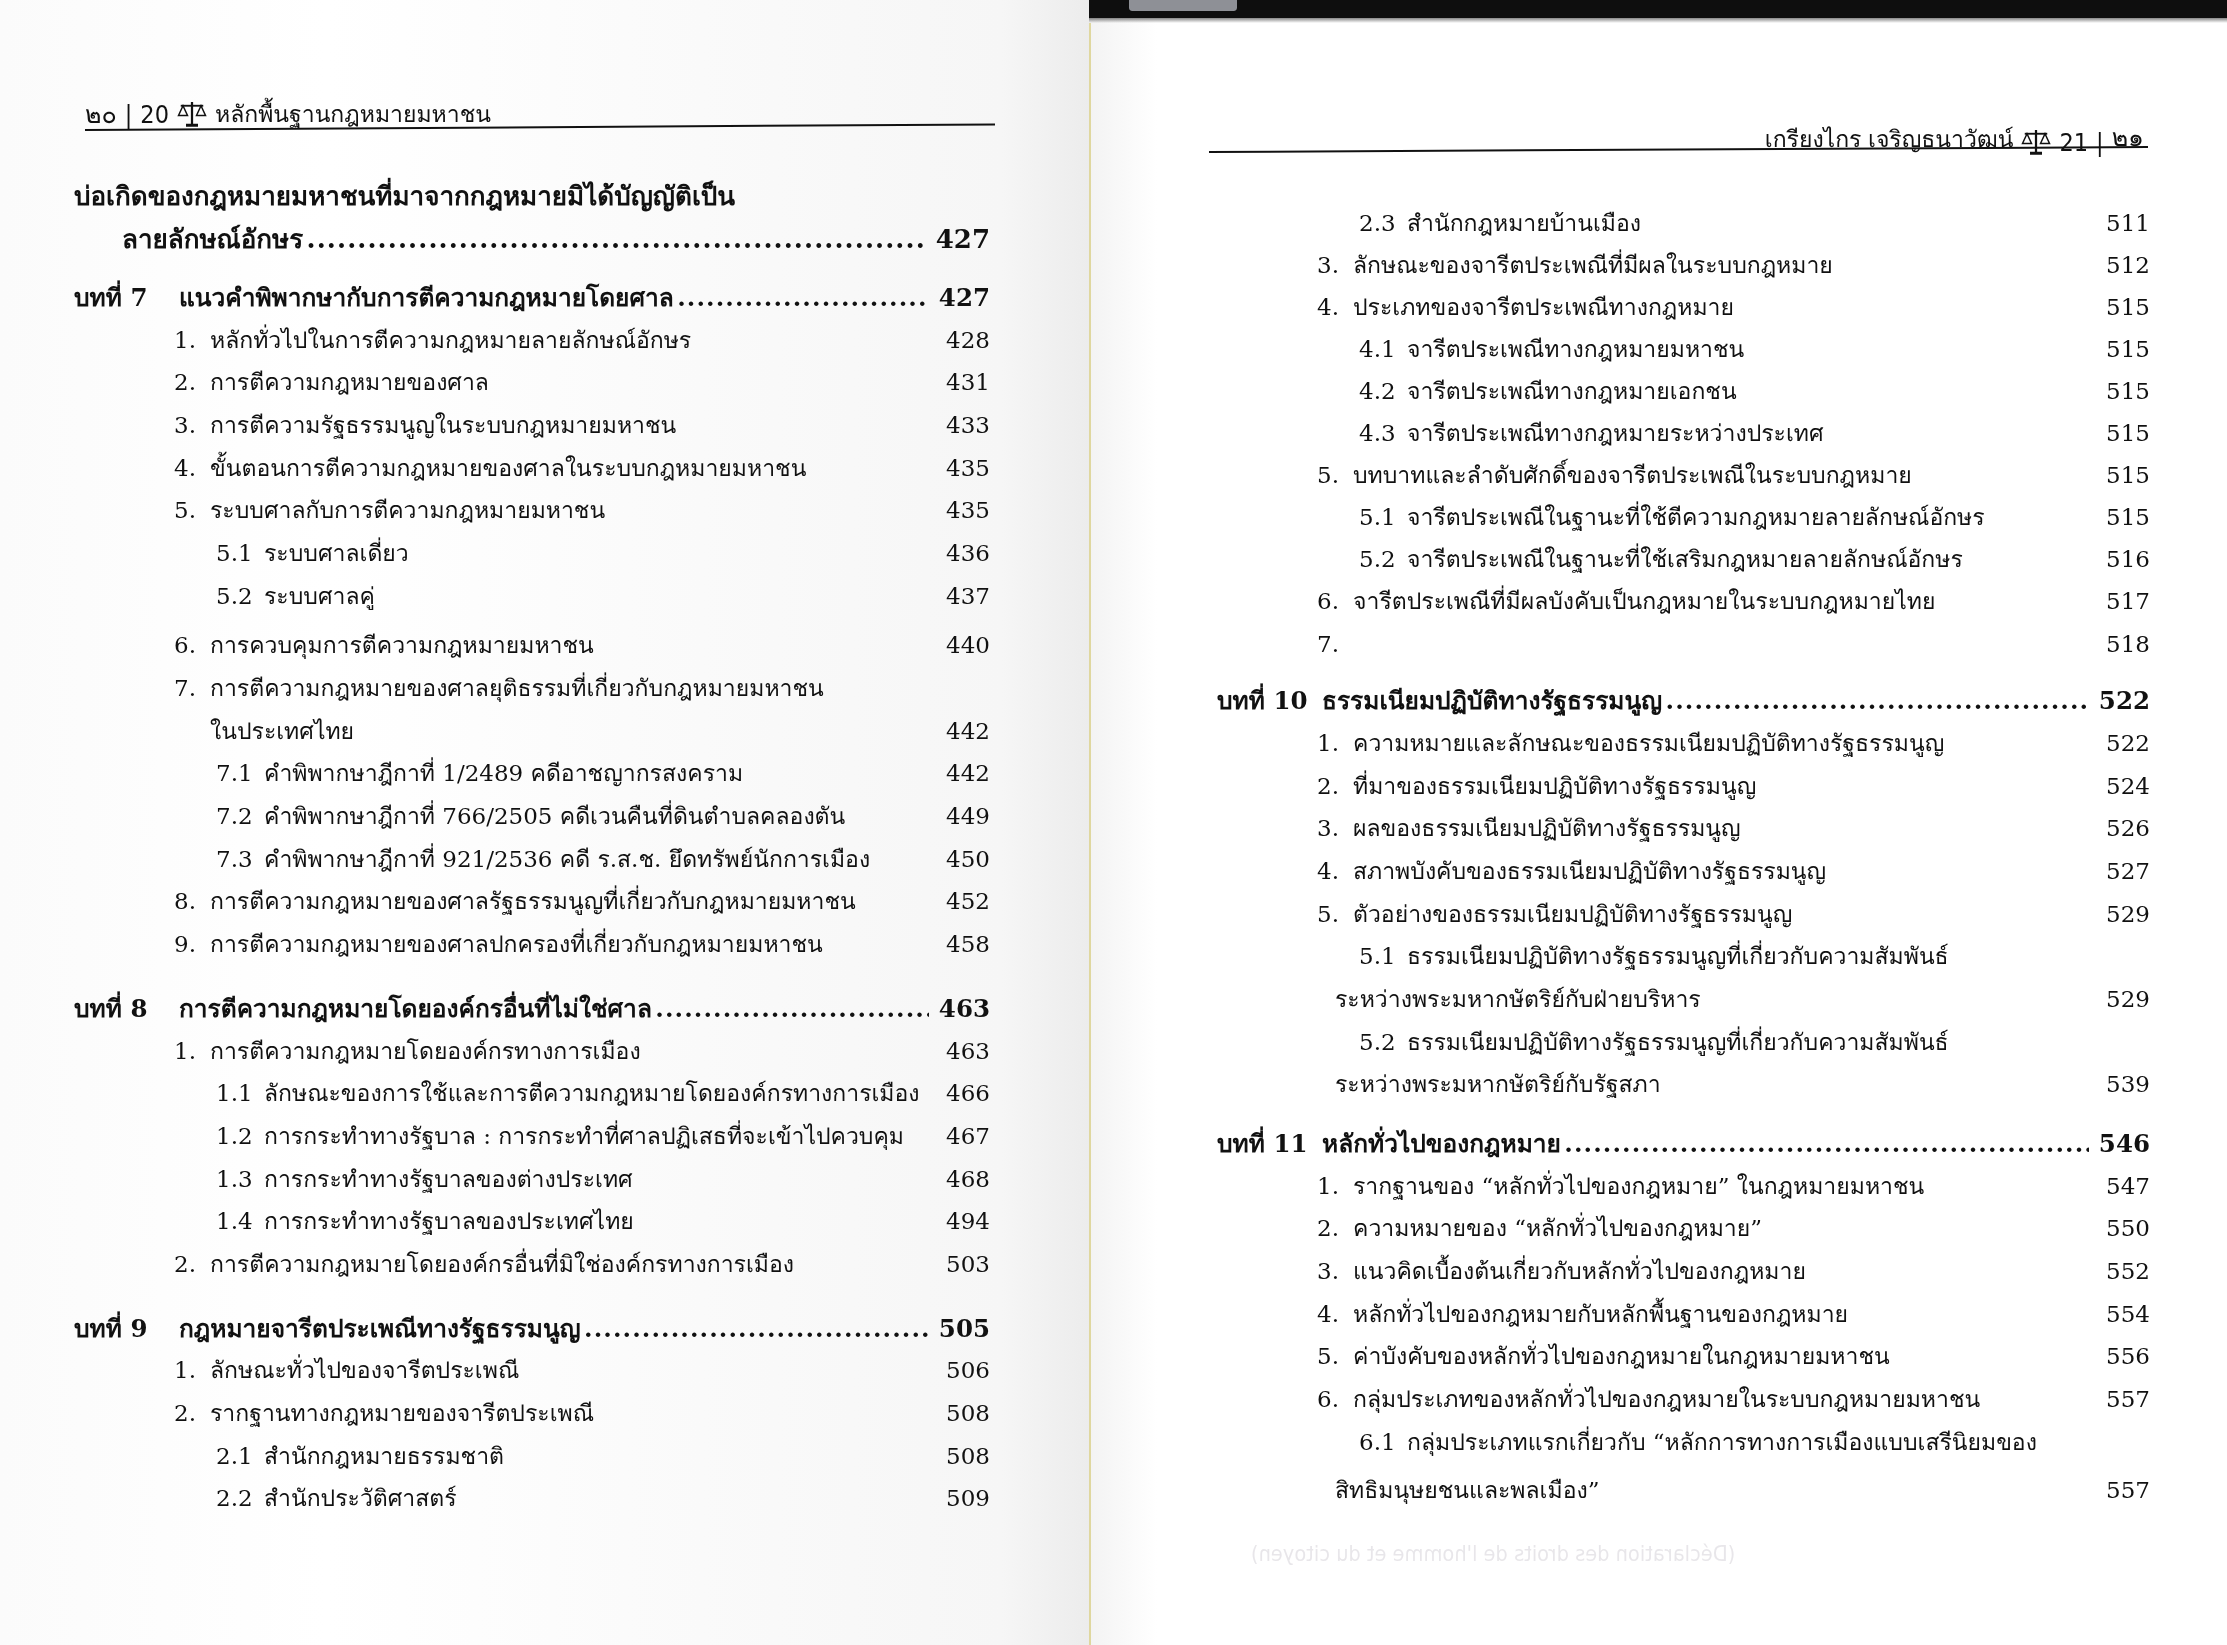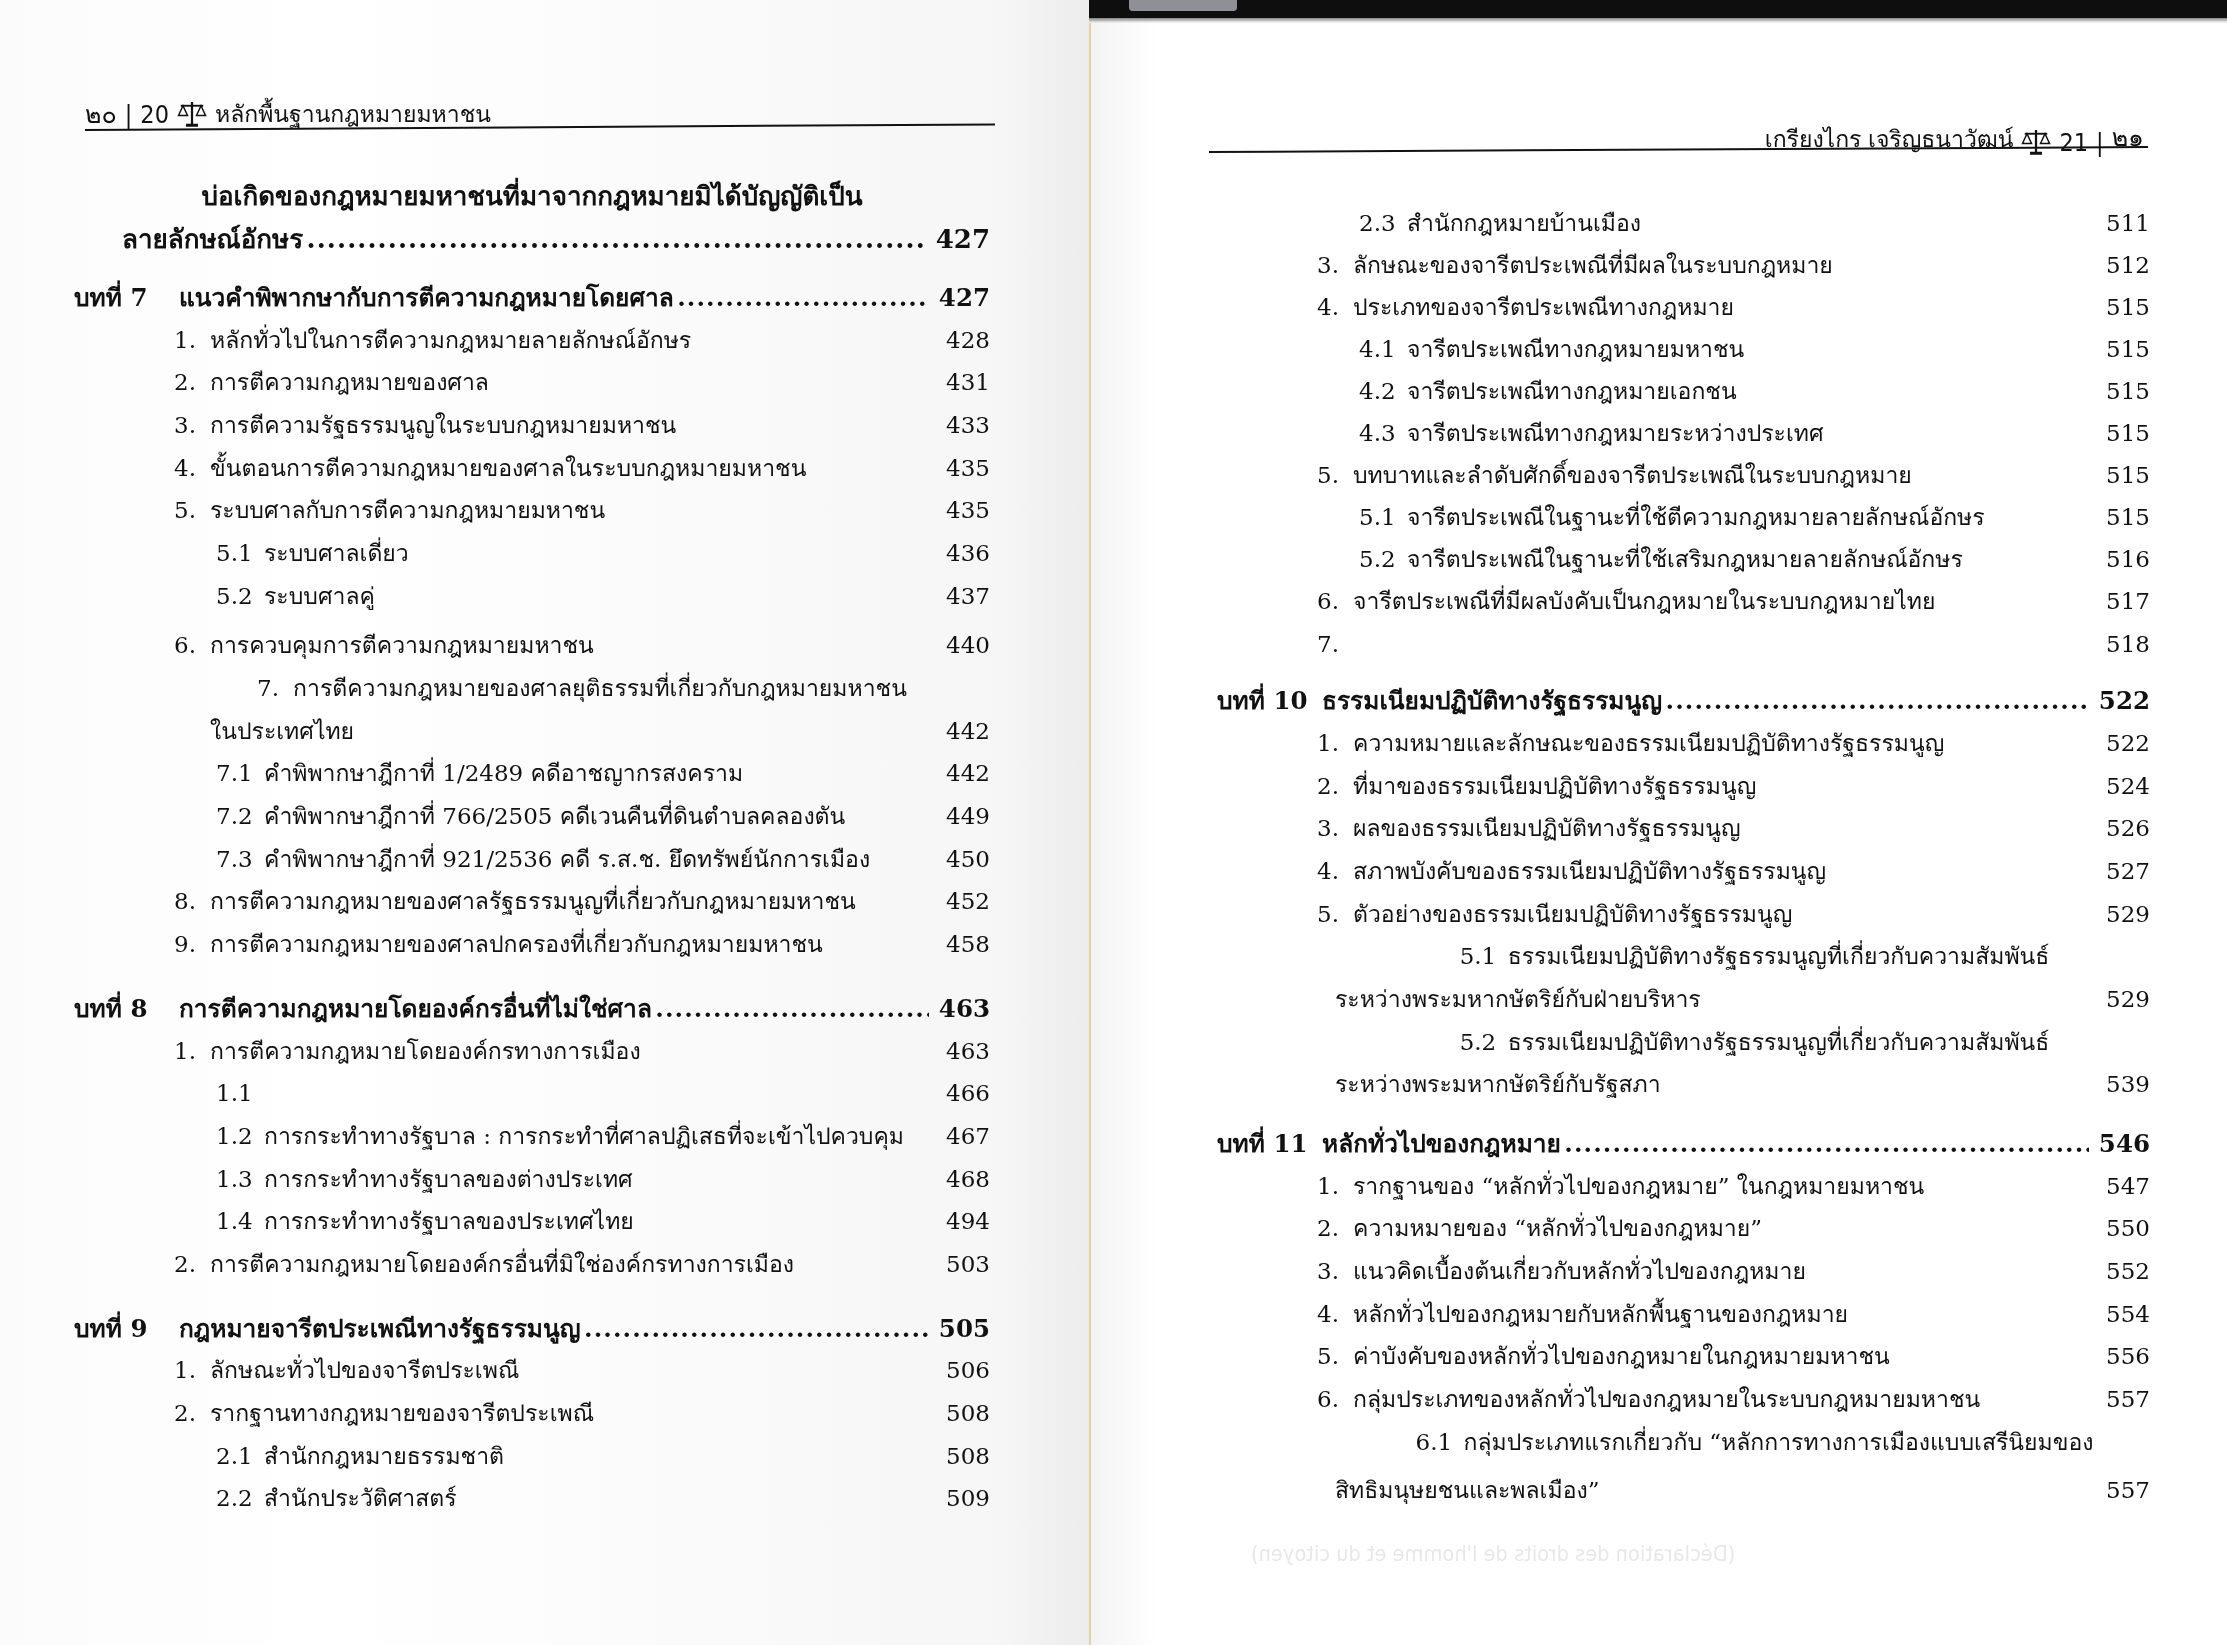--- a/index.html
+++ b/index.html
@@ -34,7 +34,7 @@
   .toc-left { left:74px; width:916px; }
   .toc-right { left:1217px; width:933px; }
 
-  .entry { position:absolute; left:0; right:0; display:flex; align-items:baseline; white-space:nowrap;justify-content:center; }
+  .entry { position:absolute; left:0; right:0; display:flex; align-items:baseline; white-space:nowrap; }
   .entry .num { display:inline-block; }
   .entry .label { display:inline-block; }
   .entry .leader { flex:1; overflow:hidden; margin:0 10.2px 0 3.4px; color:#111; letter-spacing:1.1px; }

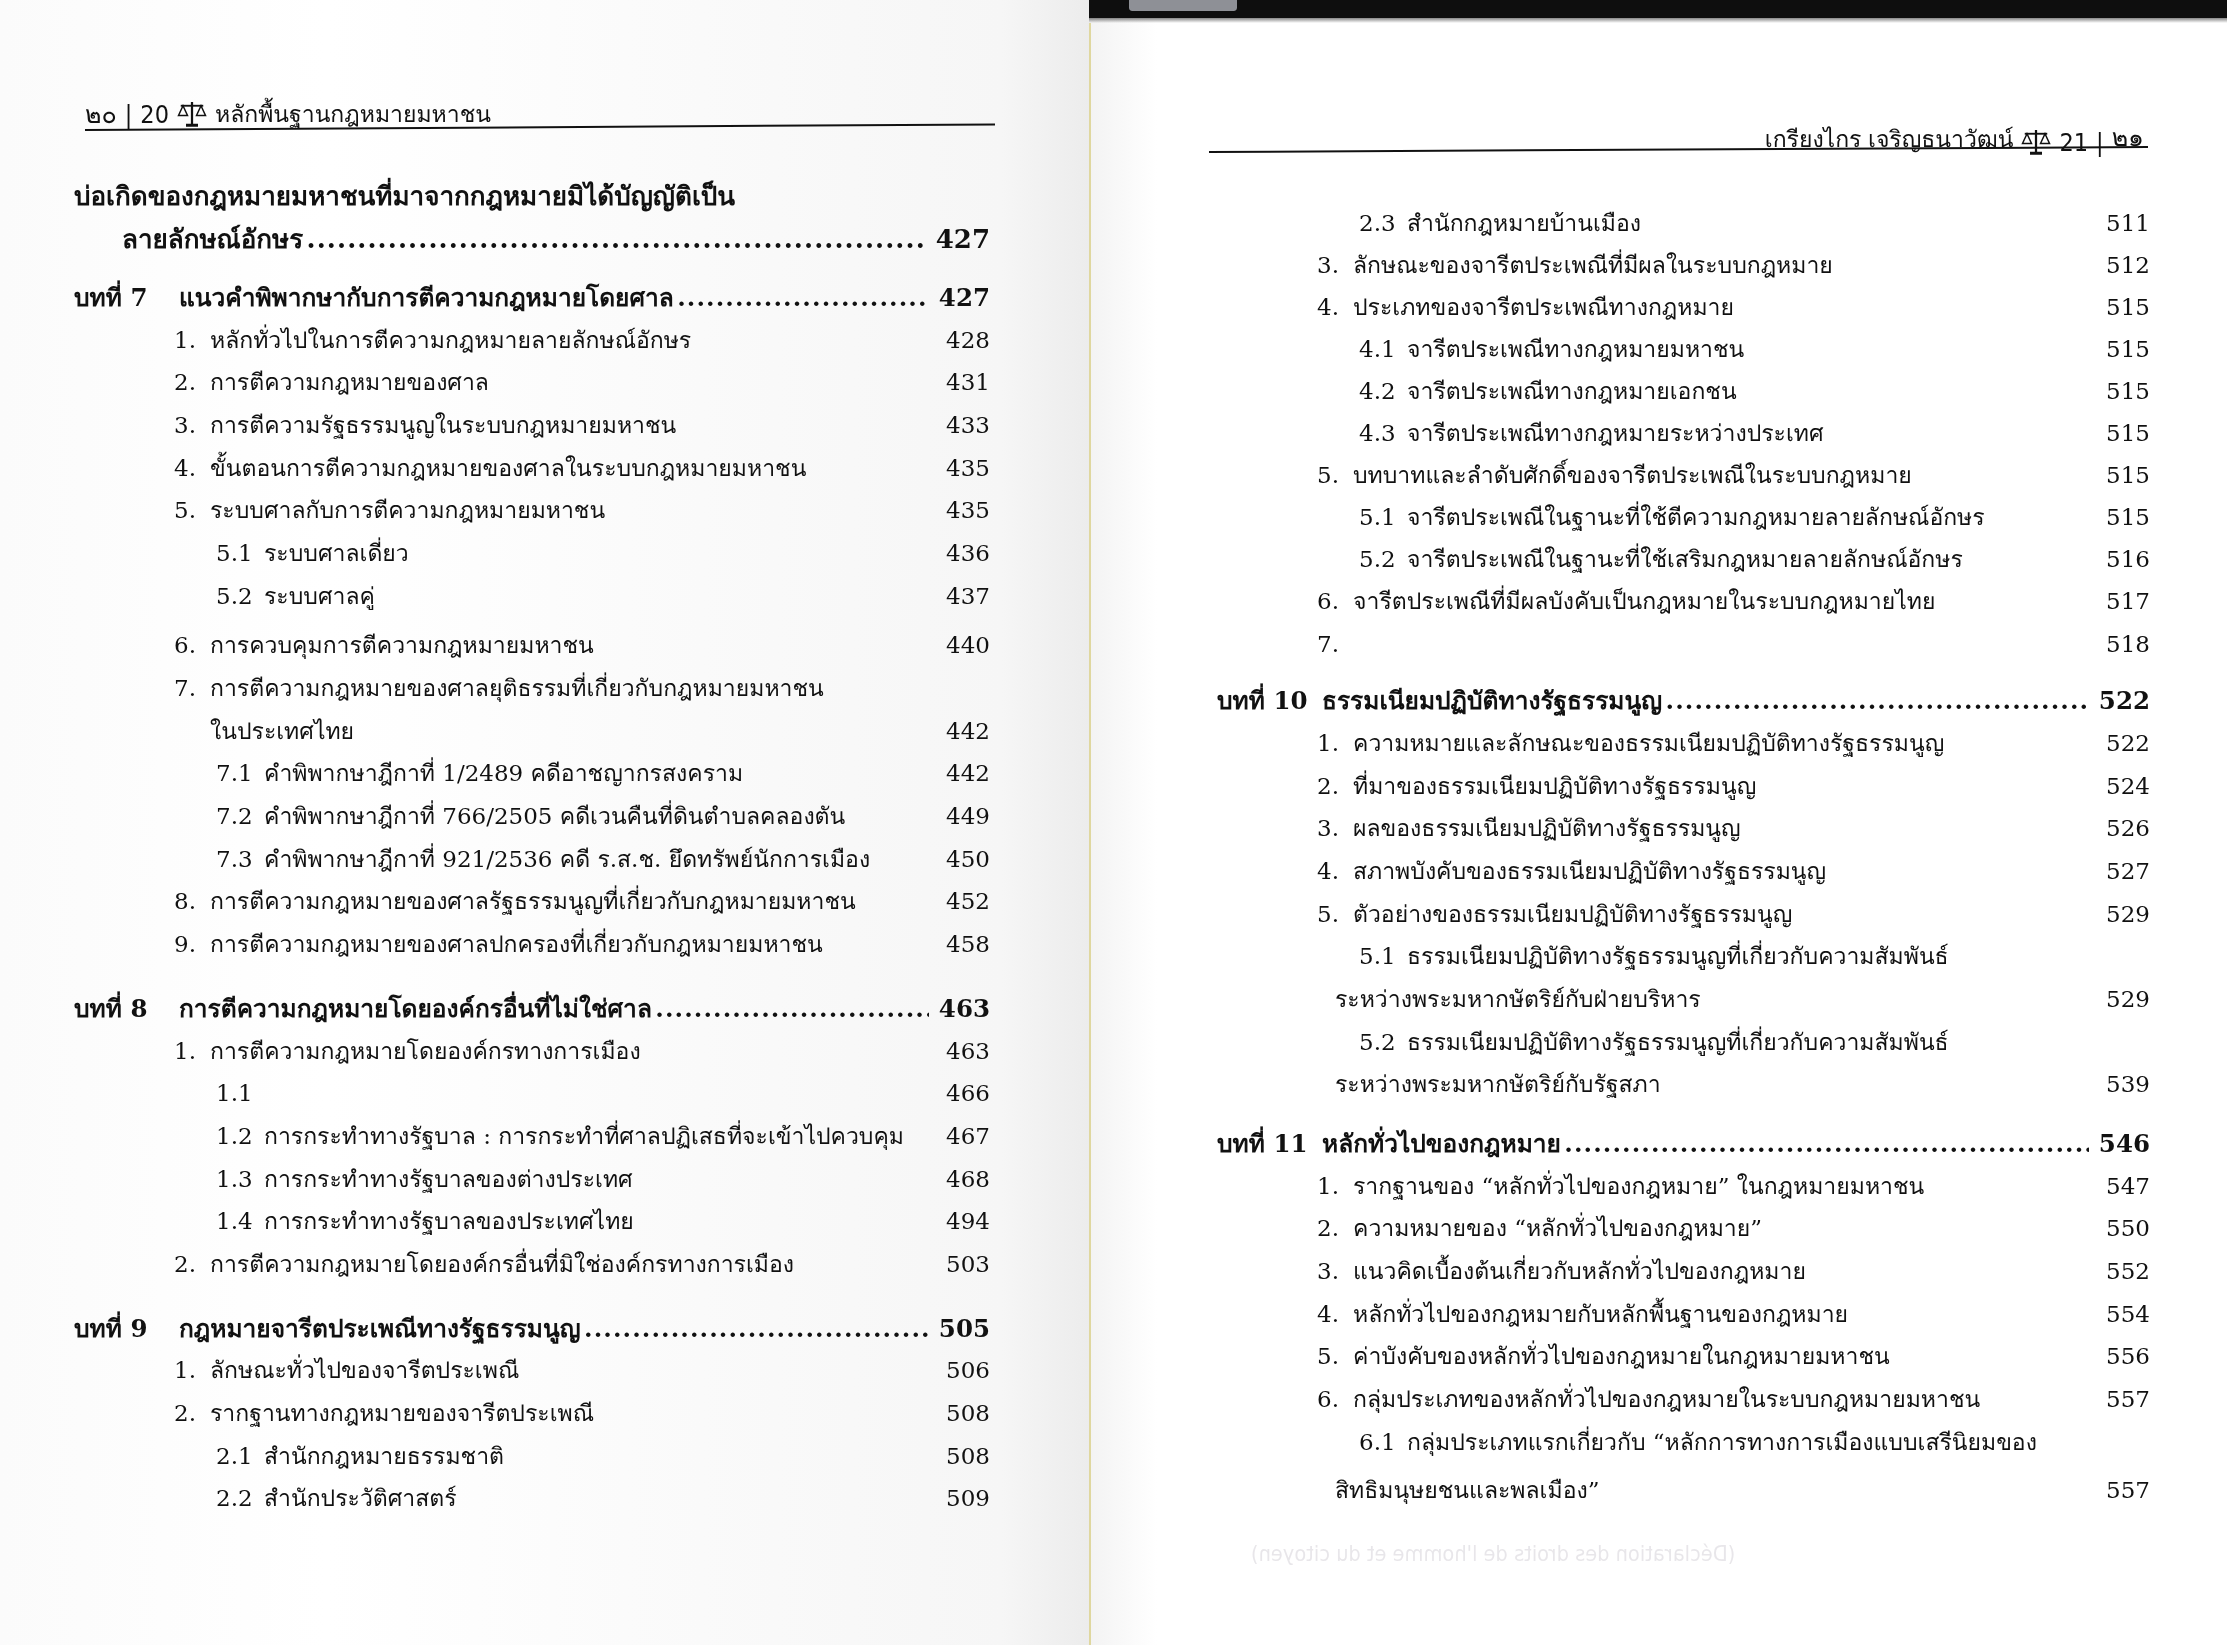--- a/index.html
+++ b/index.html
@@ -213,6 +213,7 @@
   </div>
   <div class="entry lvl2" style="top:1082px;">
     <span class="num">1.1</span>
+    <span class="label">ลักษณะของการใช้และการตีความกฎหมายโดยองค์กรทางการเมือง</span>
     <span class="spacer"></span>
     <span class="page">466</span>
   </div>

